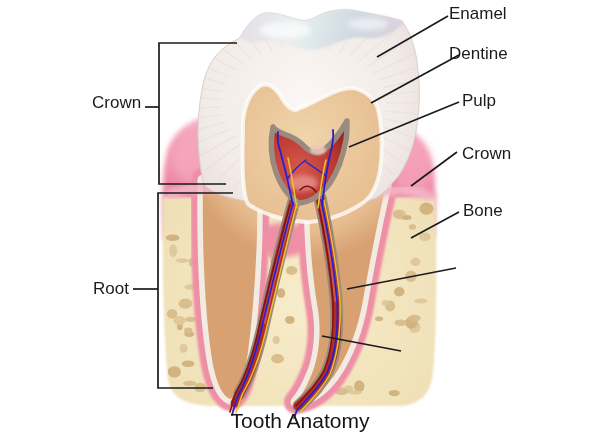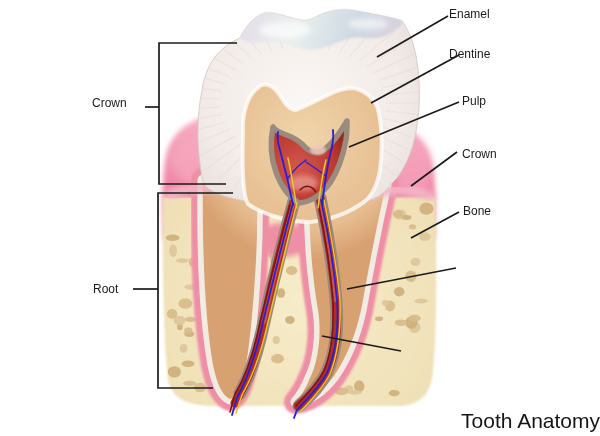--- a/index.html
+++ b/index.html
@@ -6,7 +6,7 @@
   #canvas{position:relative;width:600px;height:436px;background:#ffffff;overflow:hidden;
           font-family:"Liberation Sans",sans-serif;}
   #art{position:absolute;left:0;top:0;width:600px;height:436px;}
-  .lbl{position:absolute;font-size:12px;line-height:18.5px;color:#1b1b1b;white-space:nowrap;text-align:center;}
+  .lbl{position:absolute;font-size:17px;line-height:18.5px;color:#1b1b1b;white-space:nowrap;text-align:center;}
   .lbl.wrap{white-space:normal;}
   #title{position:absolute;left:0;right:0;top:409px;text-align:right;
          font-size:21px;color:#151515;}

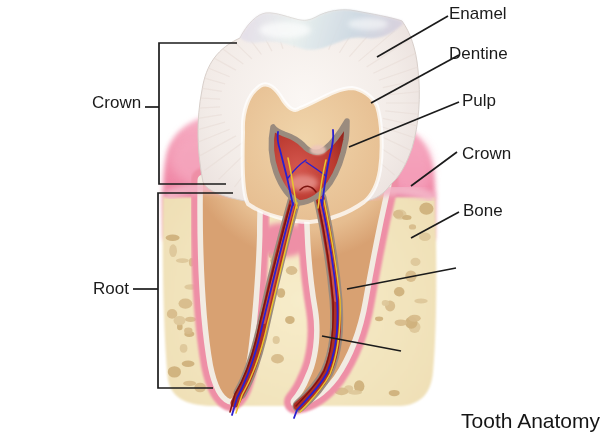--- a/index.html
+++ b/index.html
@@ -8,7 +8,7 @@
   #art{position:absolute;left:0;top:0;width:600px;height:436px;}
   .lbl{position:absolute;font-size:17px;line-height:18.5px;color:#1b1b1b;white-space:nowrap;text-align:center;}
   .lbl.wrap{white-space:normal;}
-  #title{position:absolute;left:0;right:0;top:409px;text-align:right;
+  #title{position:absolute;left:0;right:0;top:409px;text-align:center;
          font-size:21px;color:#151515;}
 </style>
 </head>

